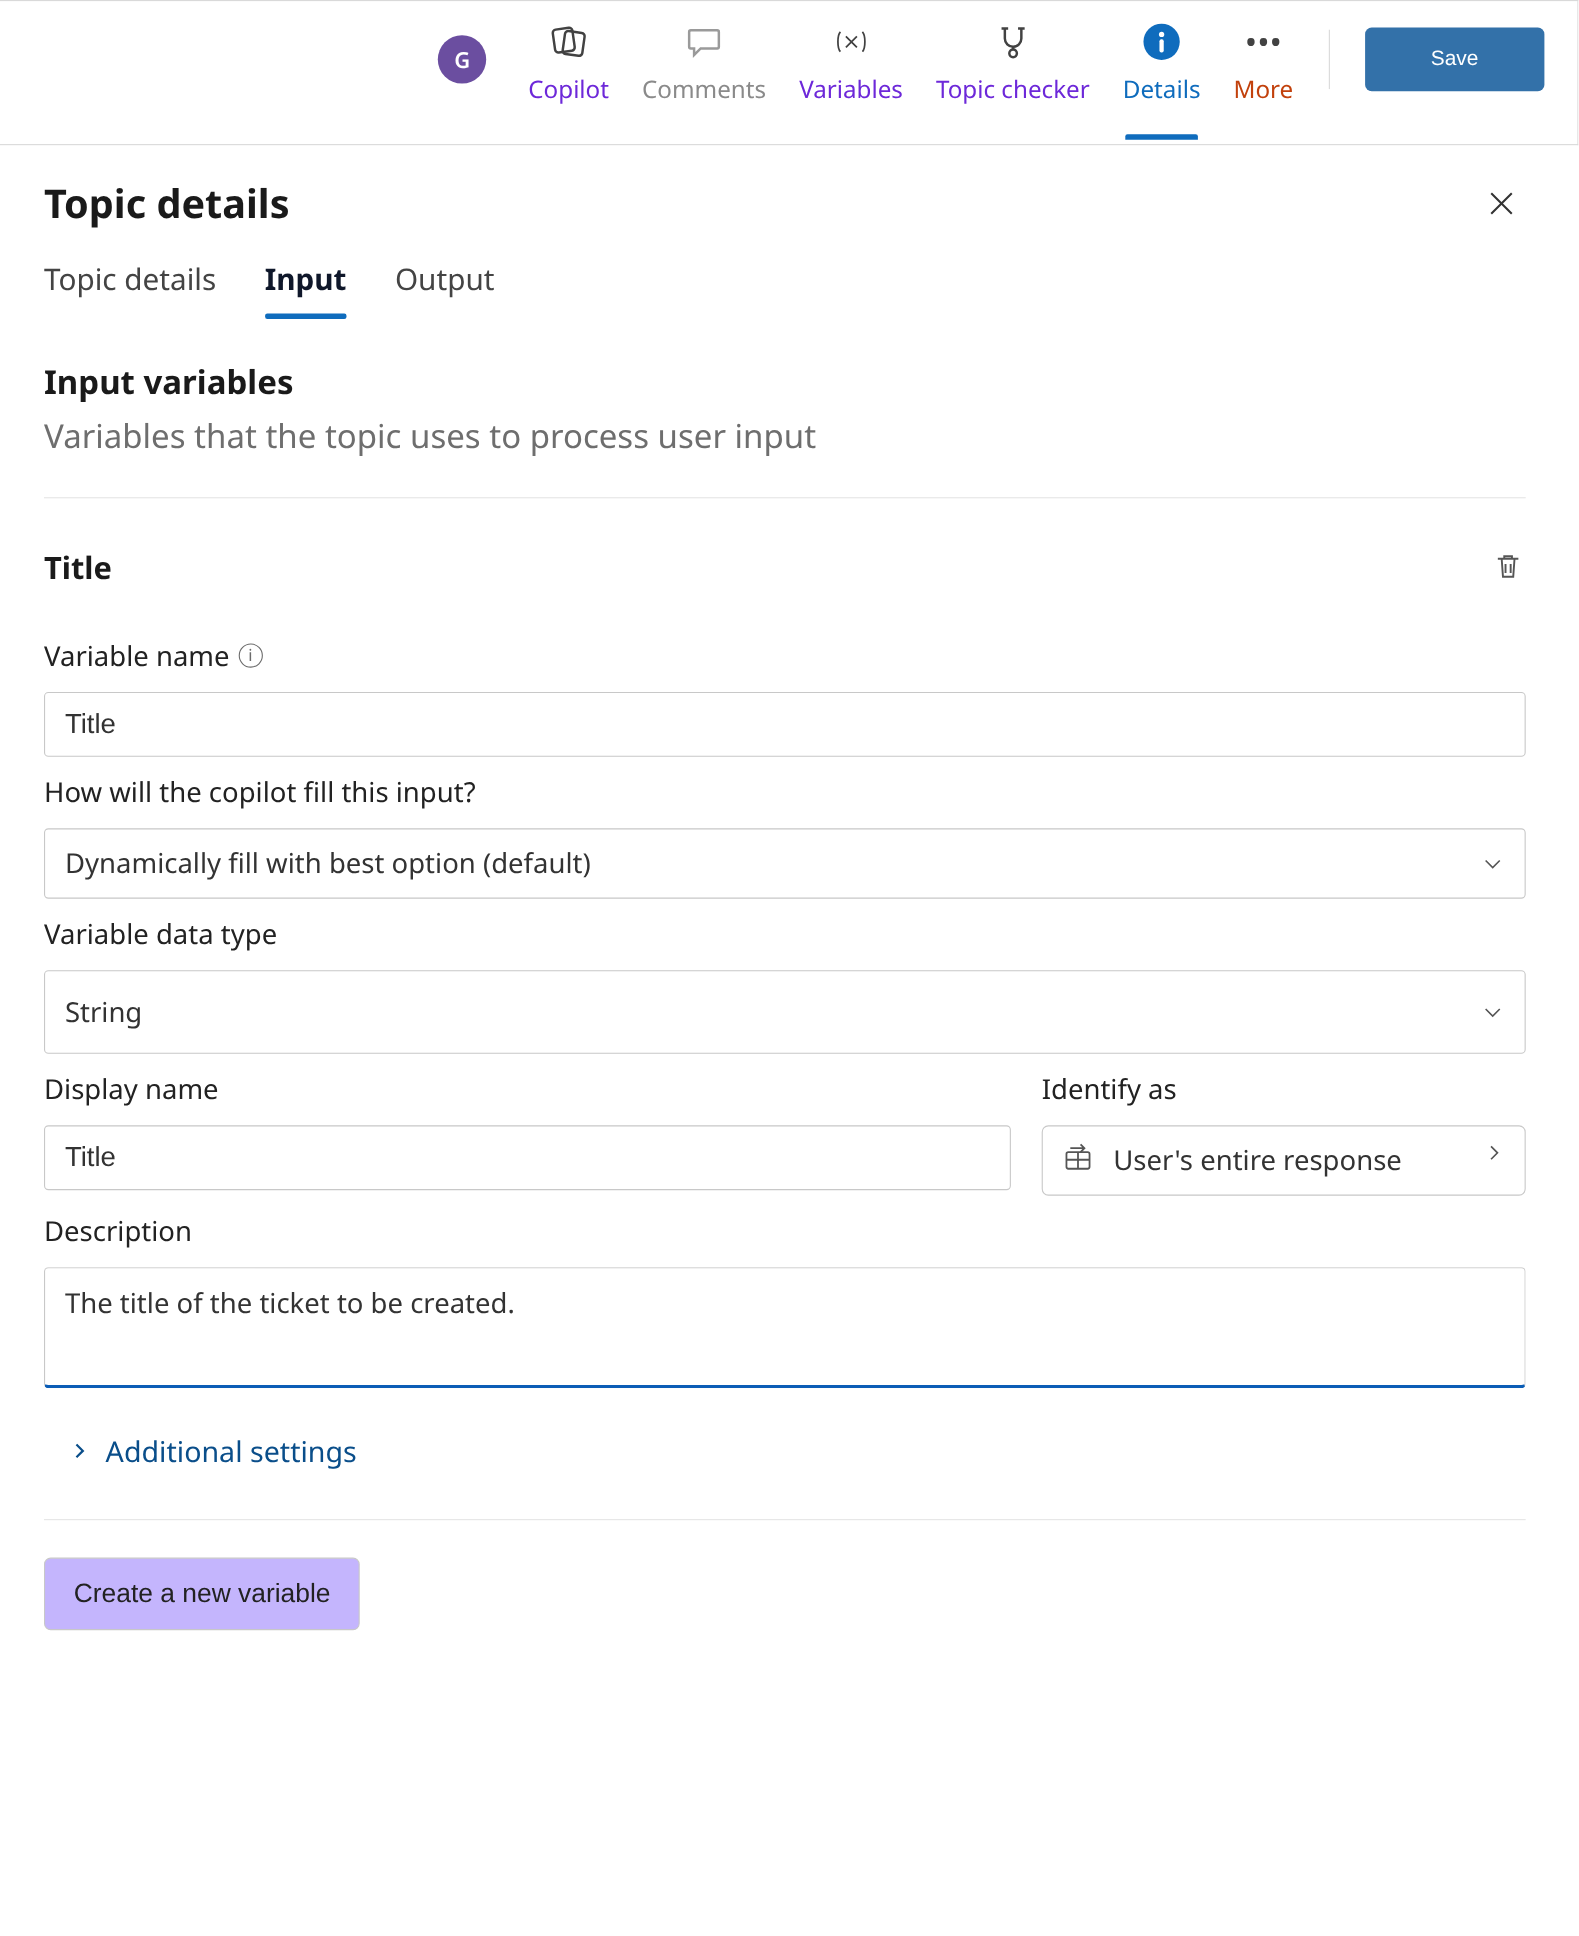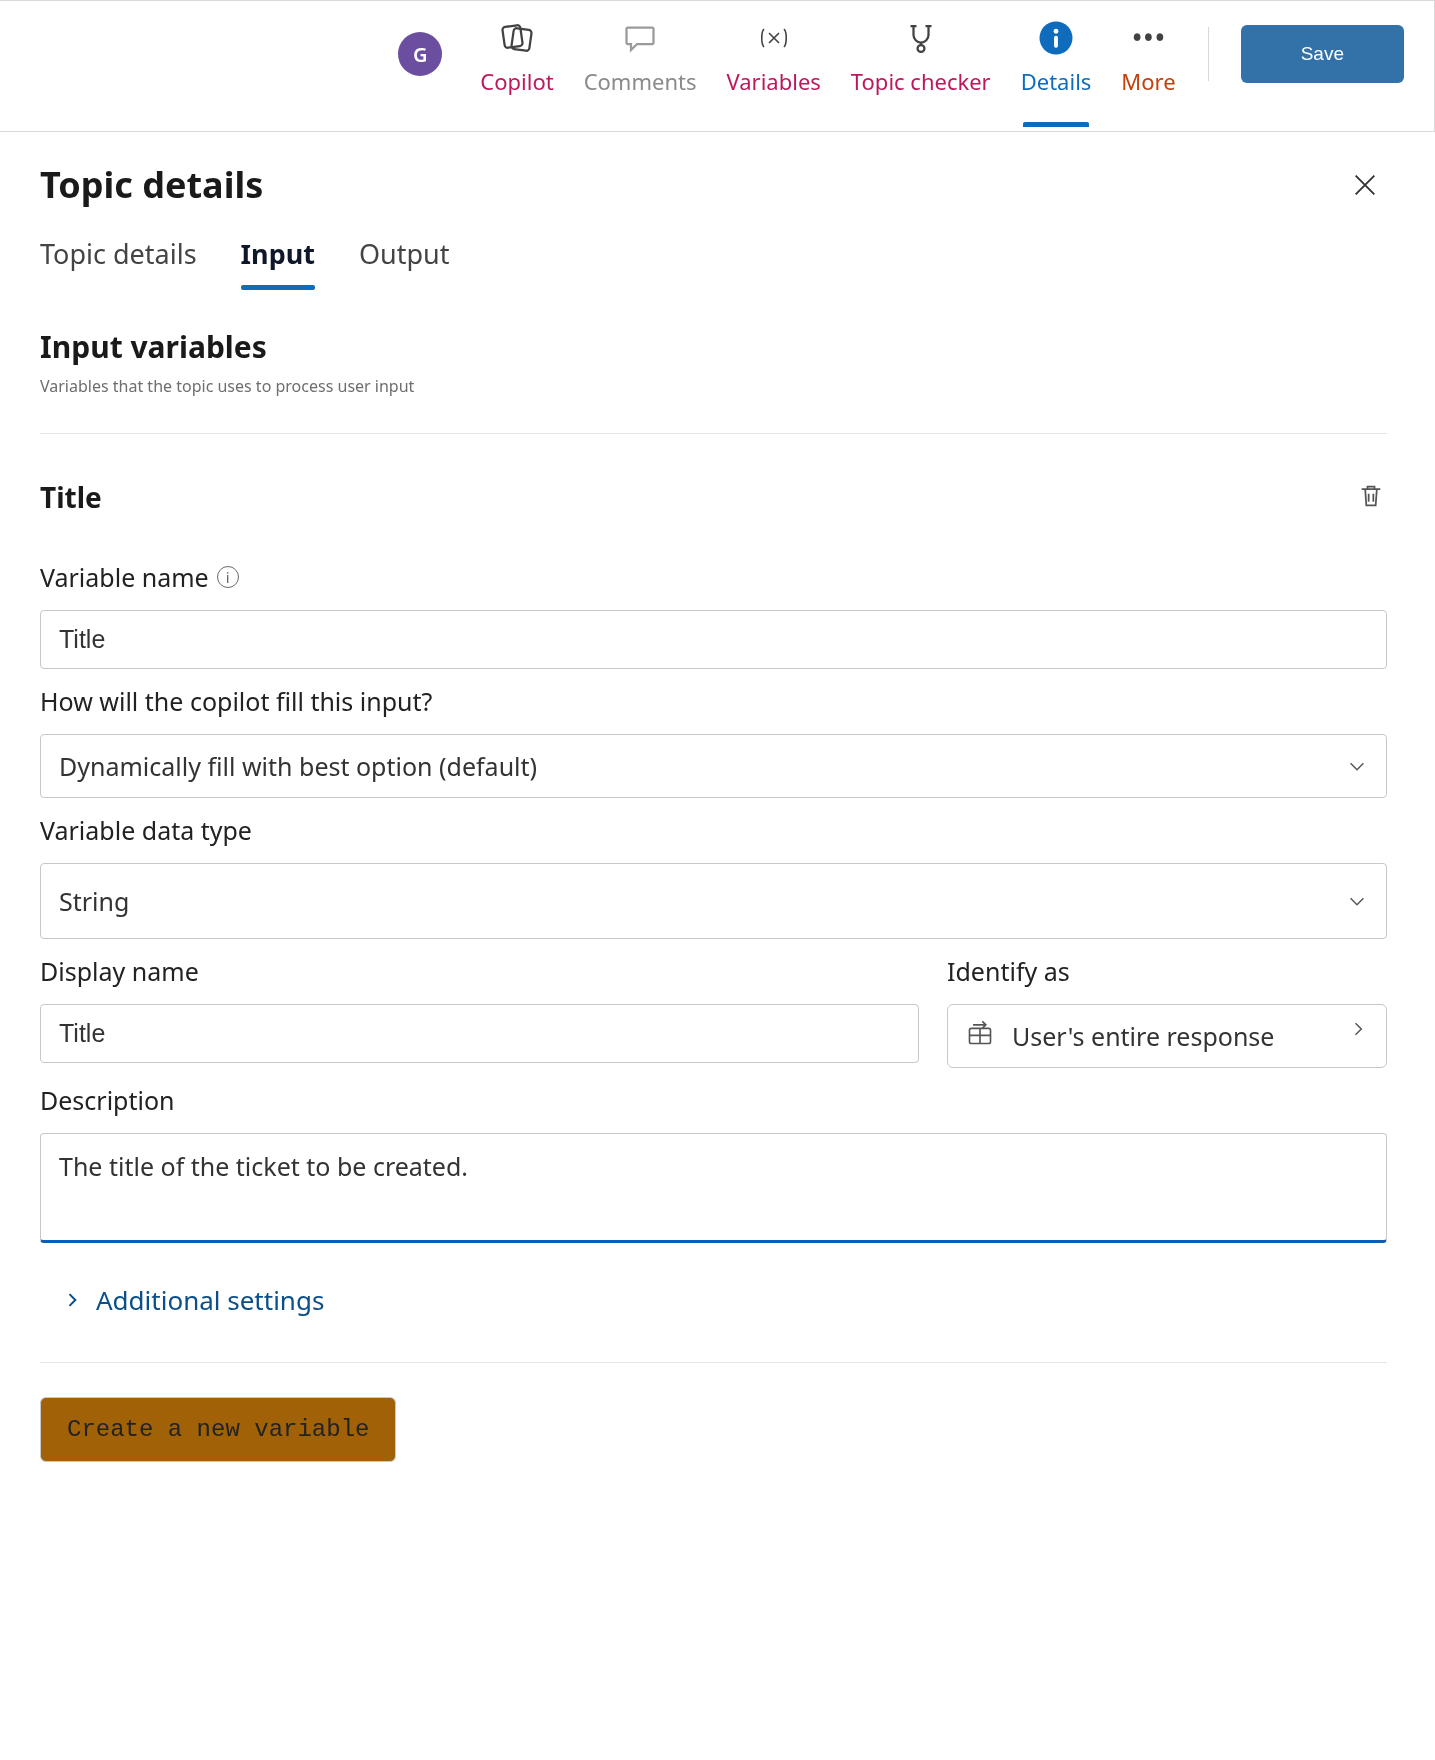--- a/index.html
+++ b/index.html
@@ -63,7 +63,7 @@
     align-items:center;
     justify-content:center;
   }
-  .tb-label{ font-size:22px; color:#be185d; }
+  .tb-label{ font-size:22px; color:#6d28d9; }
   .tb-item.disabled .tb-label{ color:var(--muted2); }
   .tb-item.active .tb-label{ color:var(--accent); }
   .tb-item.active::after{

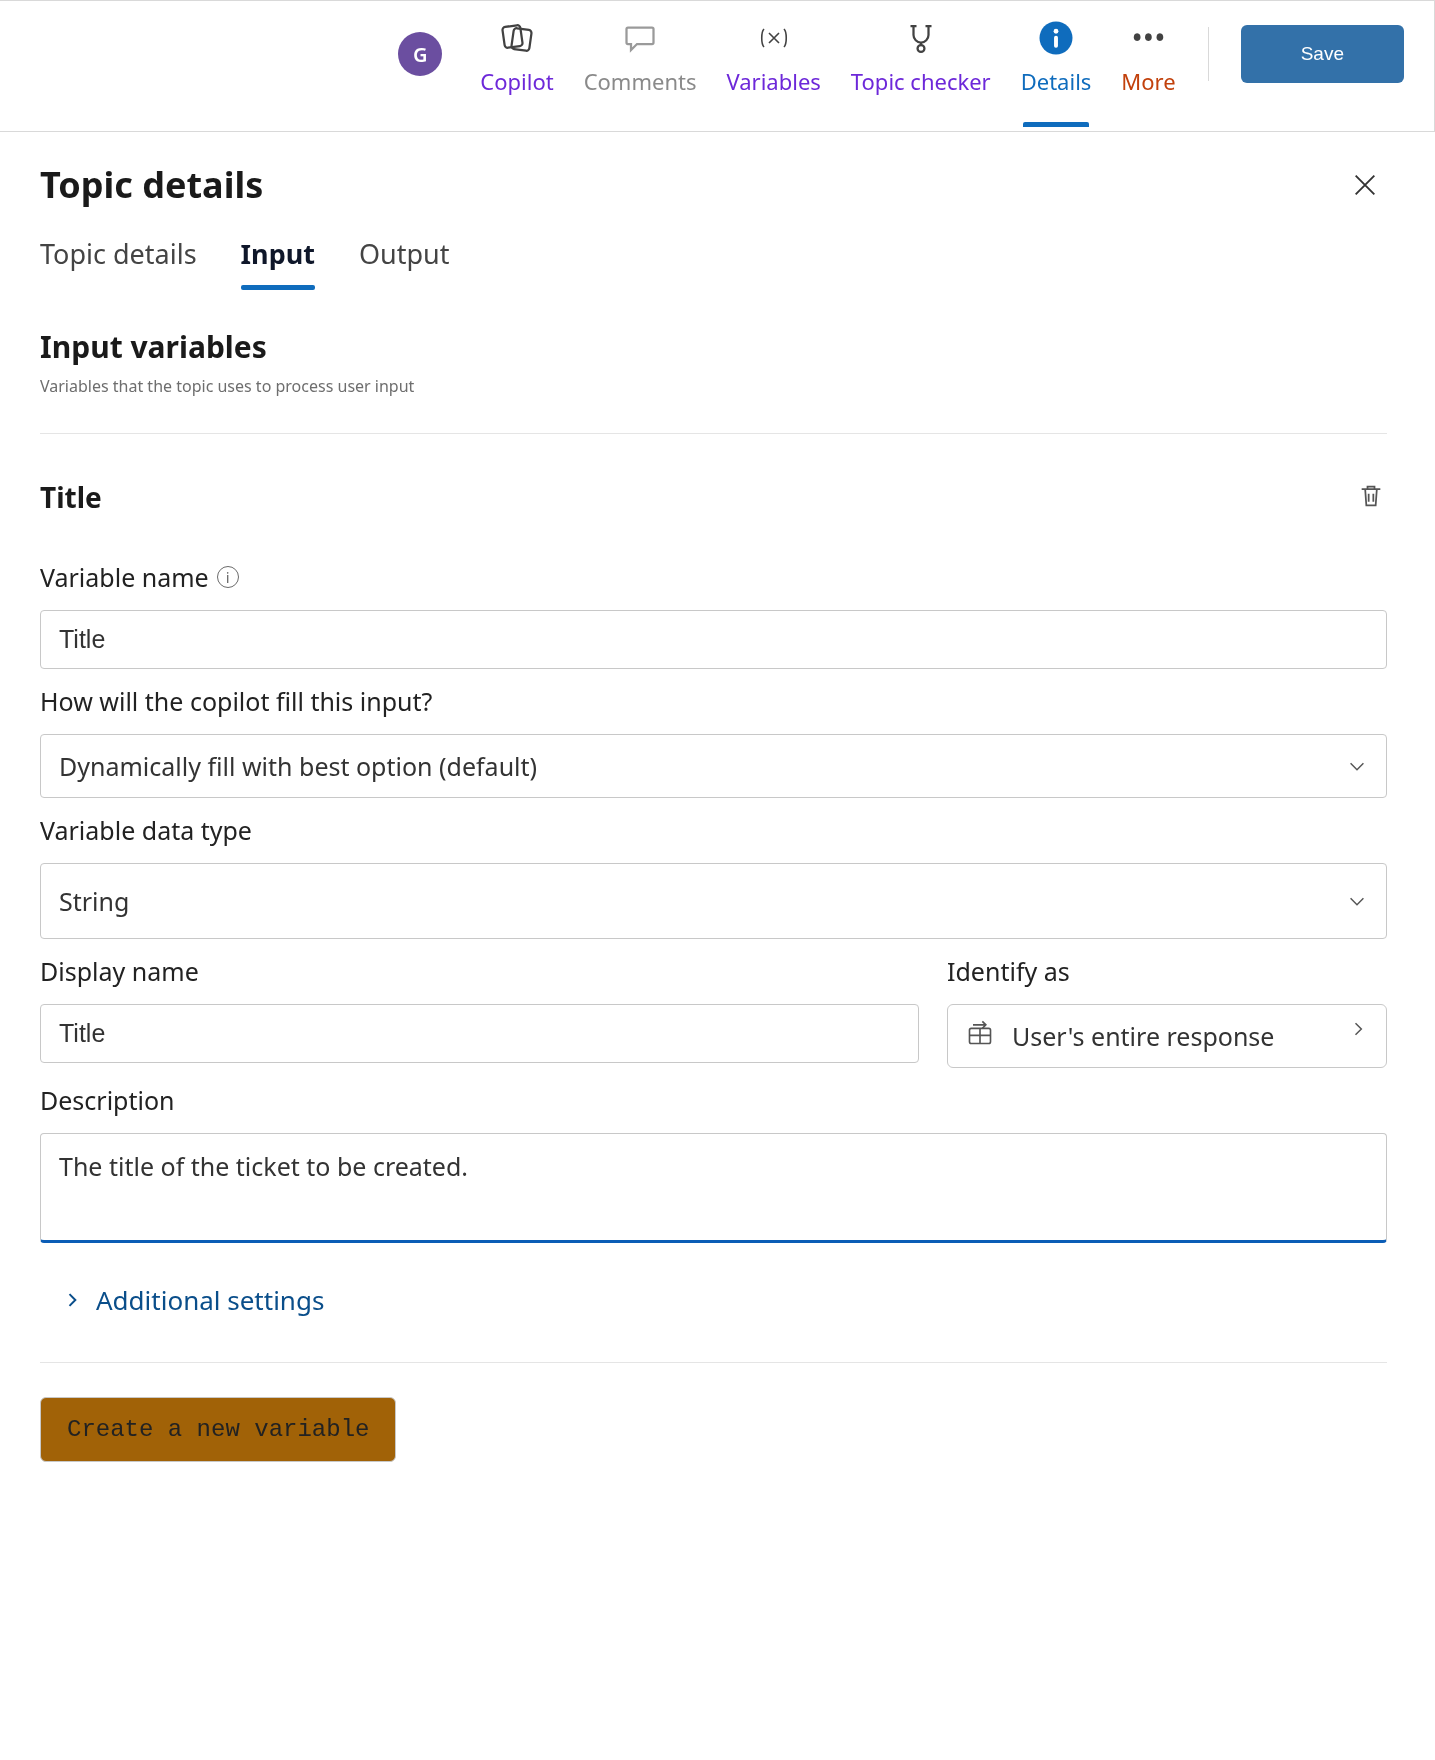--- a/index.html
+++ b/index.html
@@ -129,7 +129,7 @@
 
   
   .section-title{font-size:30px;font-weight:700;margin:0 0 8px 0;}
-  .section-desc{font-size:16px;color:var(--muted);margin:2px 0 36px 0;}
+  .section-desc{font-size:30px;color:var(--muted);margin:2px 0 36px 0;}
   hr.rule{border:none;border-top:1px solid var(--border-light);margin:0 0 44px 0;}
 
   

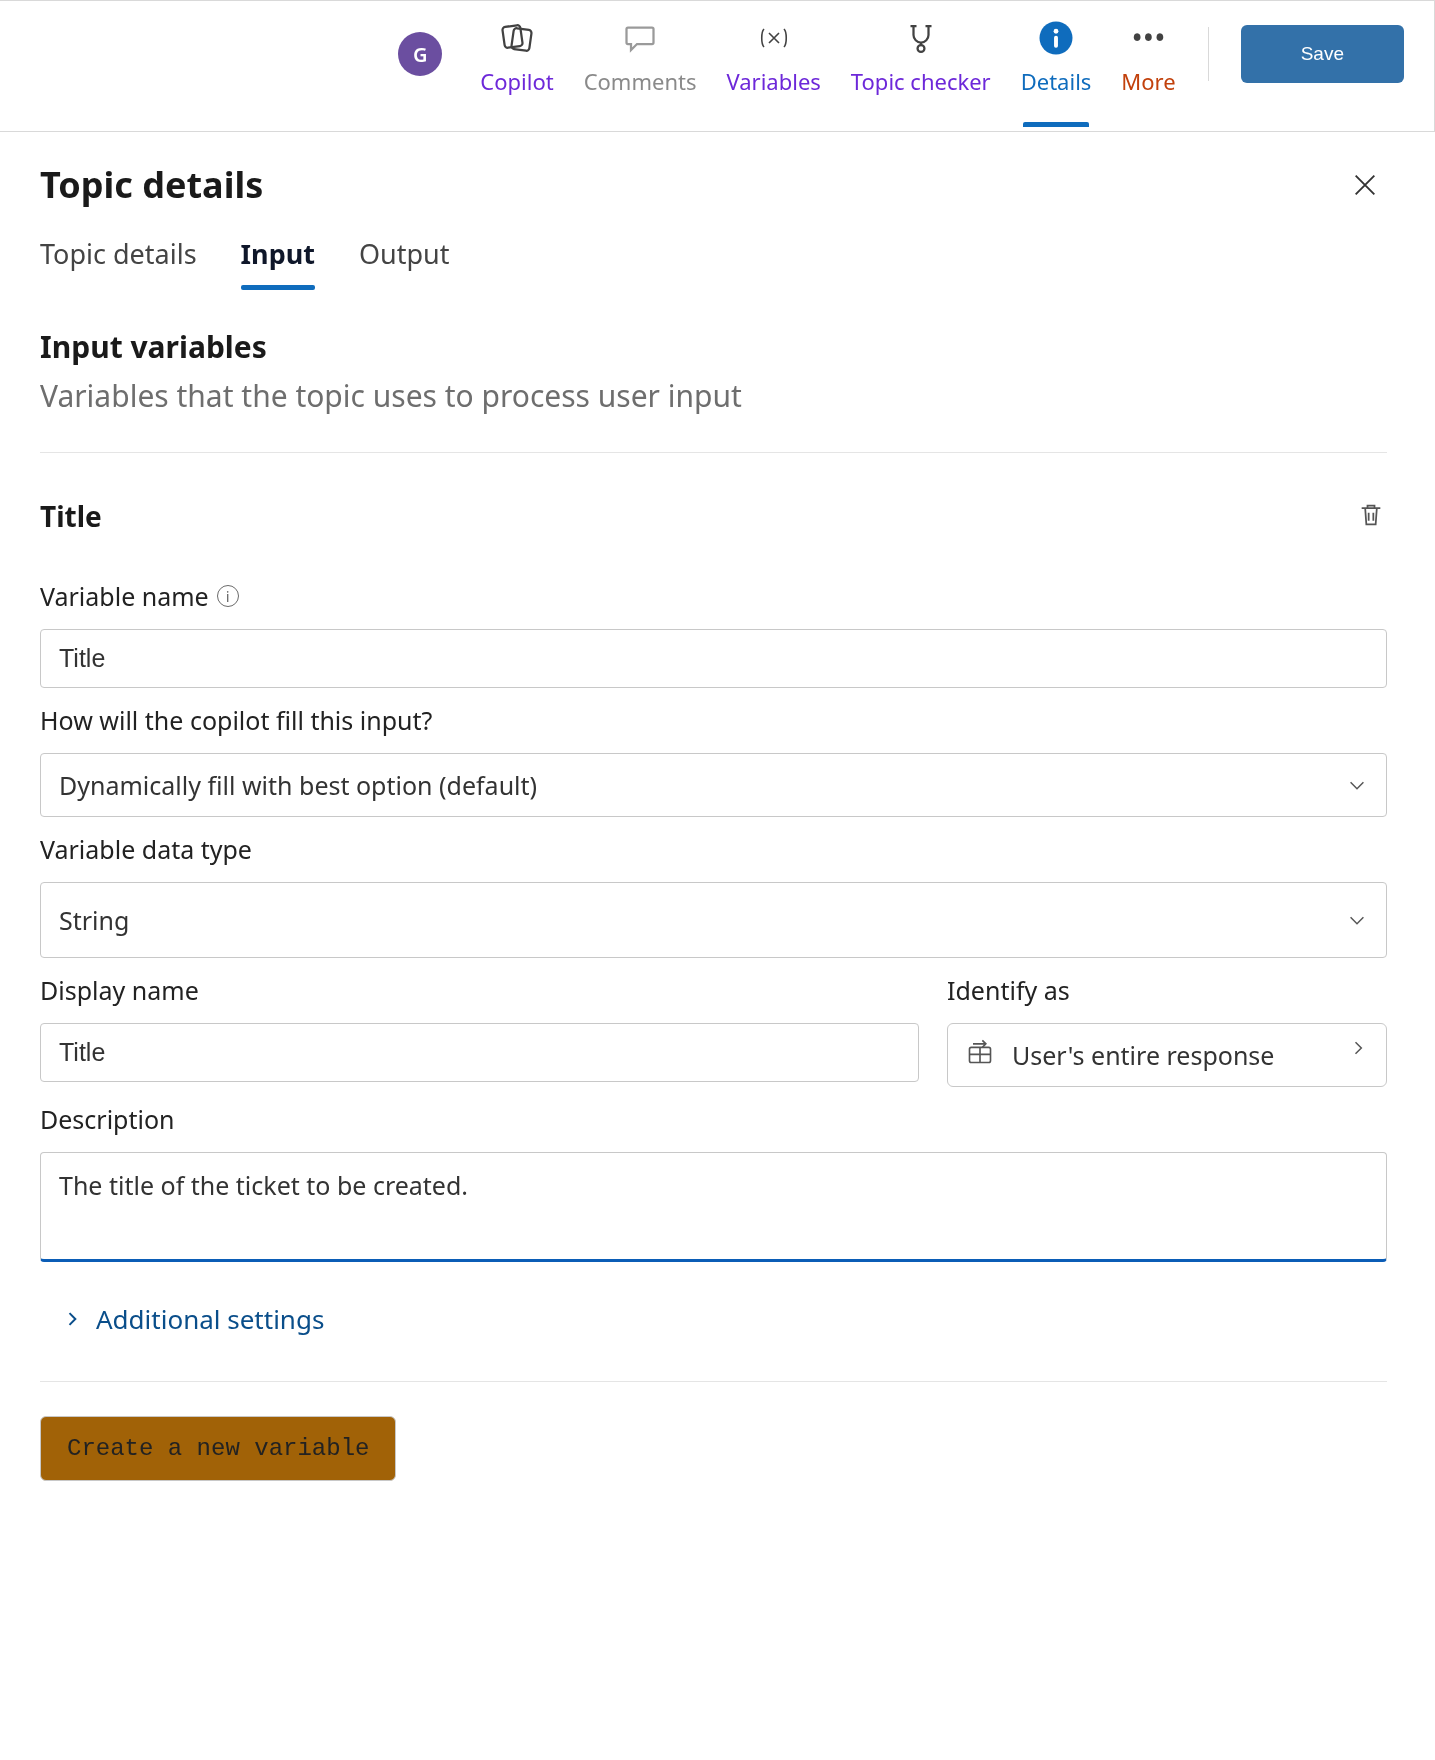--- a/index.html
+++ b/index.html
@@ -167,8 +167,8 @@
   hr.rule2{border:none;border-top:1px solid var(--border-light);margin:0 0 34px 0;}
 
   .create-btn{
-    border:1px solid var(--border);background:#a16207;border-radius:6px;
-    padding:18px 26px;font-size:24px;color:#222;cursor:pointer;font-family:Liberation Mono, monospace;
+    border:1px solid var(--border);background:#c4b5fd;border-radius:6px;
+    padding:18px 26px;font-size:24px;color:#222;cursor:pointer;
   }
 
   svg{display:block;}

